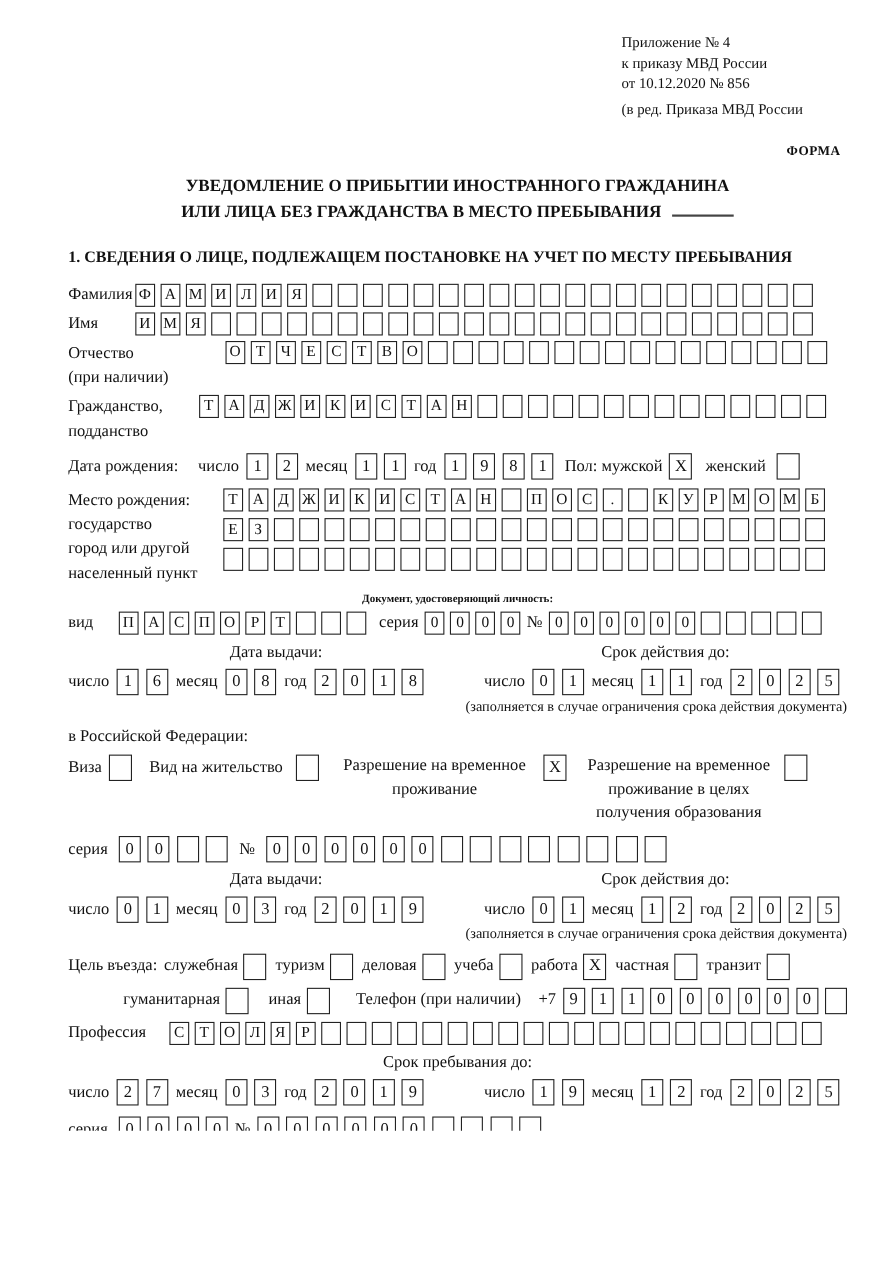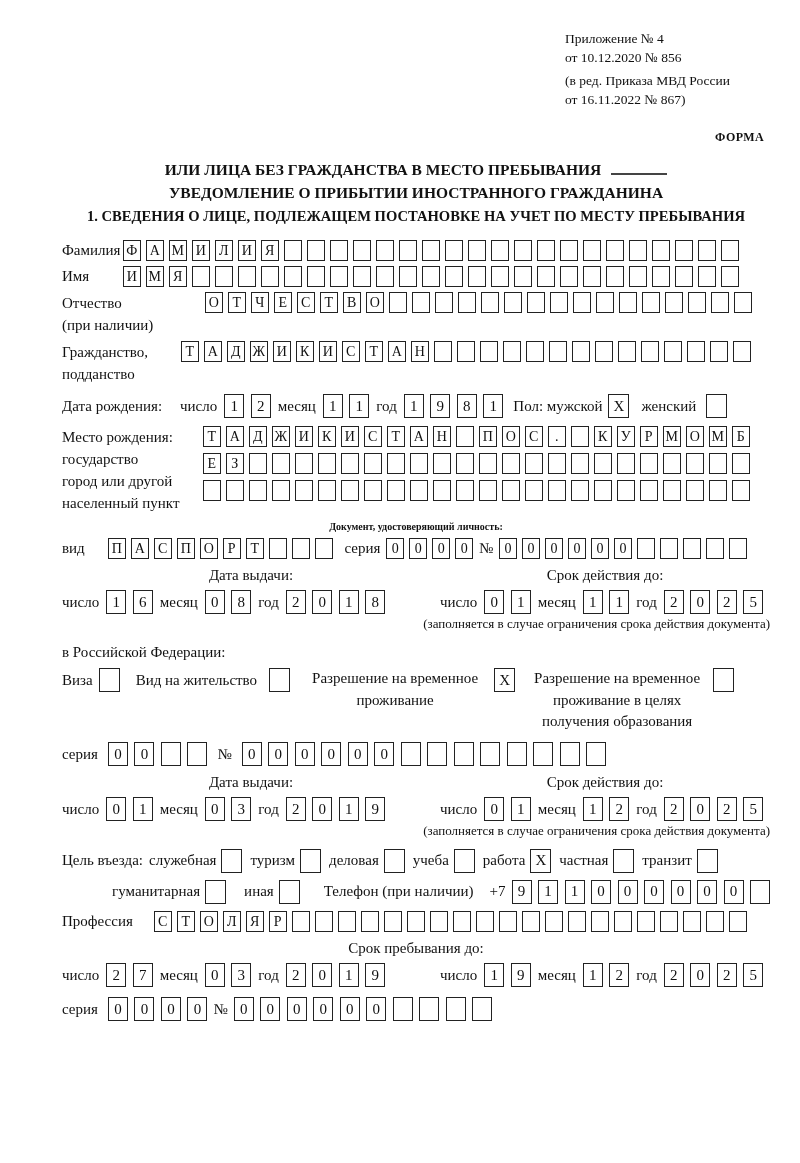--- a/index.html
+++ b/index.html
@@ -78,6 +78,7 @@
 
   <div class="annex">
     <div>Приложение № 4</div>
+    <div>к приказу МВД России</div>
     <div>от 10.12.2020 № 856</div>
     <div class="gap"></div>
     <div>(в ред. Приказа МВД России</div>

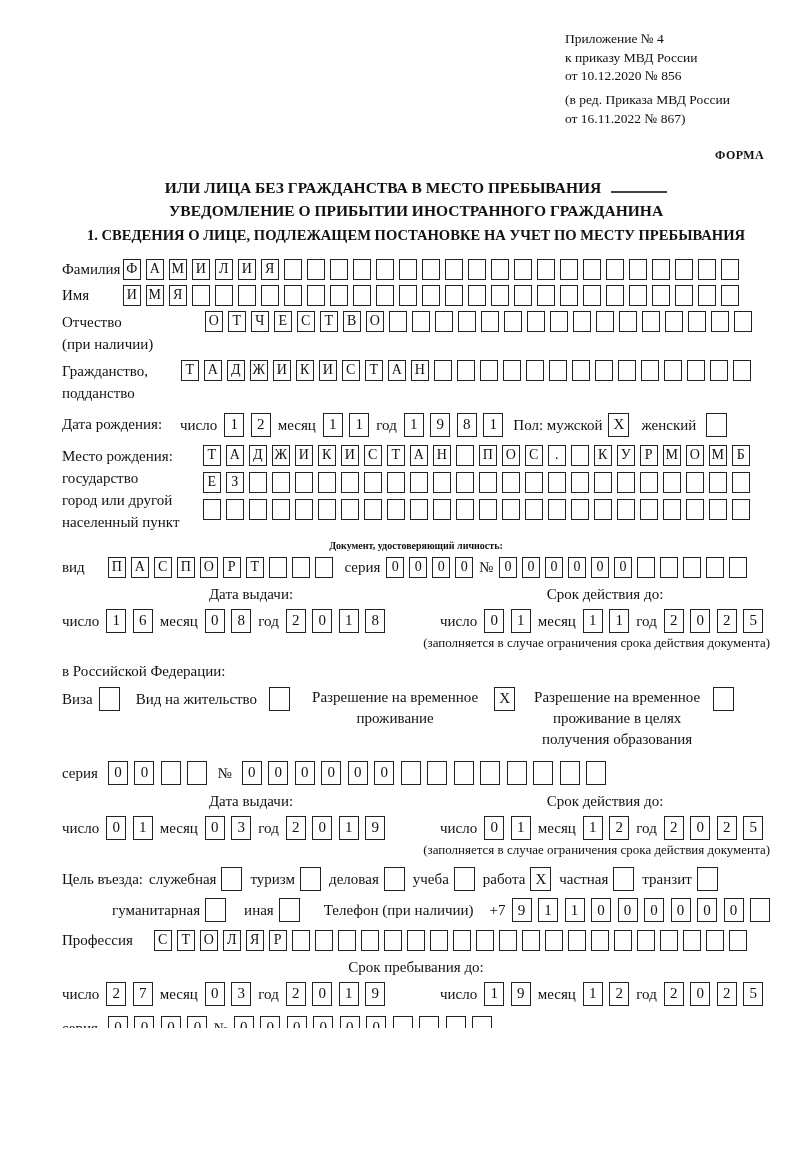--- a/index.html
+++ b/index.html
@@ -82,7 +82,6 @@
     <div>от 10.12.2020 № 856</div>
     <div class="gap"></div>
     <div>(в ред. Приказа МВД России</div>
-    <div>от 16.11.2022 № 867)</div>
   </div>
 
   <div class="forma">ФОРМА</div>

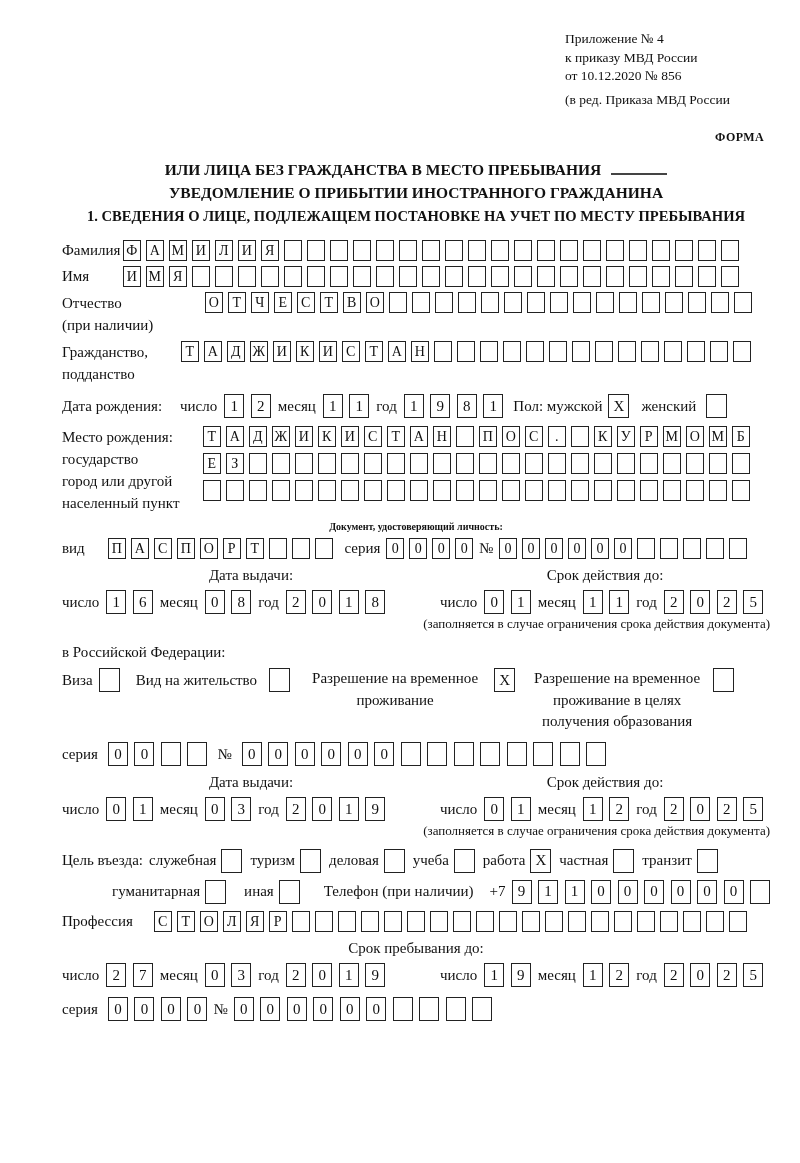--- a/index.html
+++ b/index.html
@@ -87,10 +87,10 @@
   <div class="forma">ФОРМА</div>
 
   <div class="title">
+    <div>УВЕДОМЛЕНИЕ О ПРИБЫТИИ ИНОСТРАННОГО ГРАЖДАНИНА</div>
     <div>
       <span>ИЛИ ЛИЦА БЕЗ ГРАЖДАНСТВА В МЕСТО ПРЕБЫВАНИЯ</span><span class="blank-line"></span>
     </div>
-    <div>УВЕДОМЛЕНИЕ О ПРИБЫТИИ ИНОСТРАННОГО ГРАЖДАНИНА</div>
   </div>
 
   <div class="sec-heading">1. СВЕДЕНИЯ О ЛИЦЕ, ПОДЛЕЖАЩЕМ ПОСТАНОВКЕ НА УЧЕТ ПО МЕСТУ ПРЕБЫВАНИЯ</div>

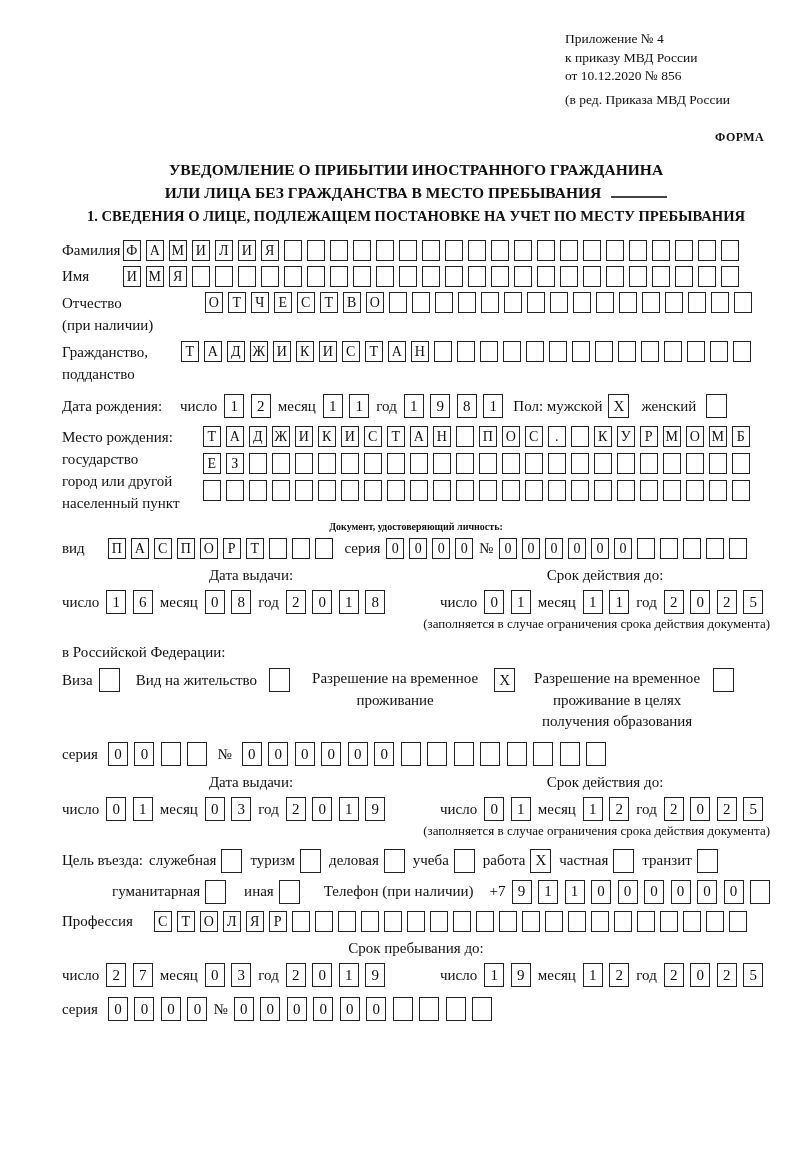--- a/index.html
+++ b/index.html
@@ -19,7 +19,7 @@
   .title { text-align:center; font-weight:bold; font-size:15.5px; margin-top:13px; line-height:1.5; }
   .blank-line { display:inline-block; width:56px; height:13px; border-bottom:2px solid #444; margin-left:10px; }
 
-  .sec-heading { font-weight:bold; font-size:14.6px; margin-top:4px; text-align:center; white-space:nowrap; }
+  .sec-heading { font-weight:bold; font-size:14.6px; margin-top:22px; text-align:left; white-space:nowrap; }
 
   
   .row { display:flex; align-items:flex-start; margin-top:5px; }

